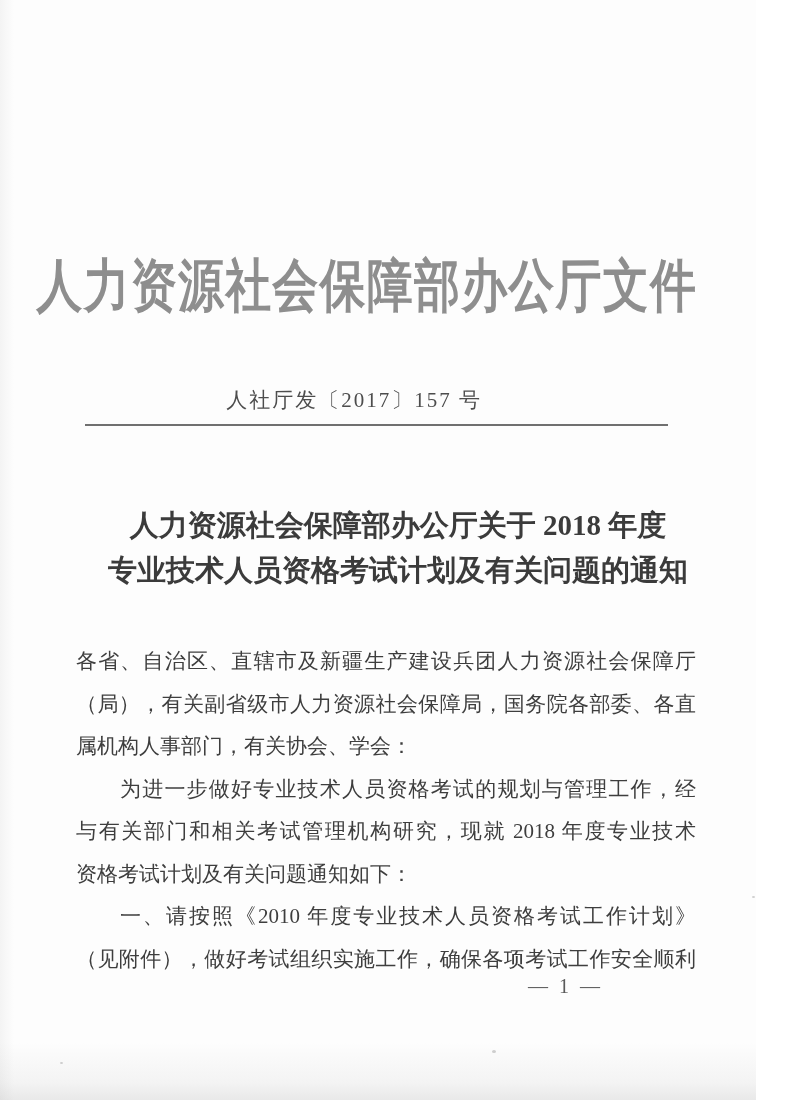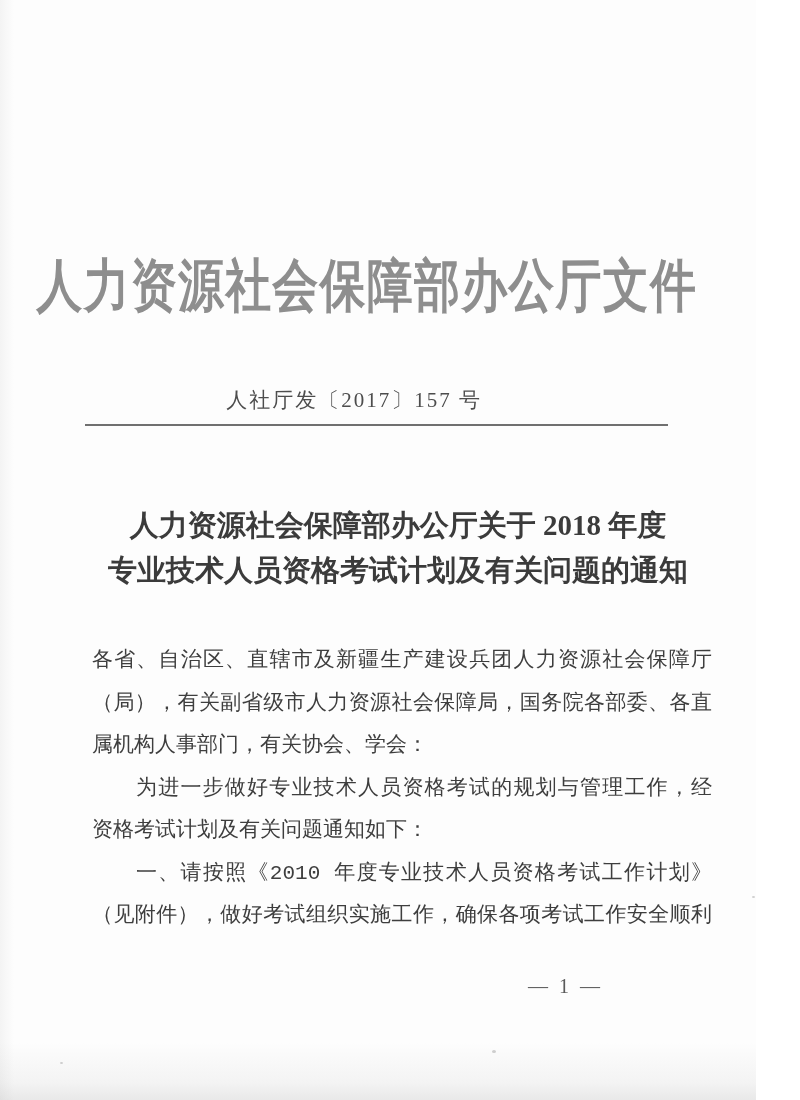--- a/index.html
+++ b/index.html
@@ -54,8 +54,8 @@
 
   
   .body-block {
-    position:absolute; top:640px; left:92px; width:620px;
-    font-size:21px; line-height:42.5px; color:#3e3e3e;font-family:Liberation Mono, monospace;
+    position:absolute; top:640px; left:76px; width:620px;
+    font-size:21px; line-height:42.5px; color:#3e3e3e;
   }
   .body-line { white-space:normal; }
   .body-line.full { text-align:justify; text-align-last:justify; }

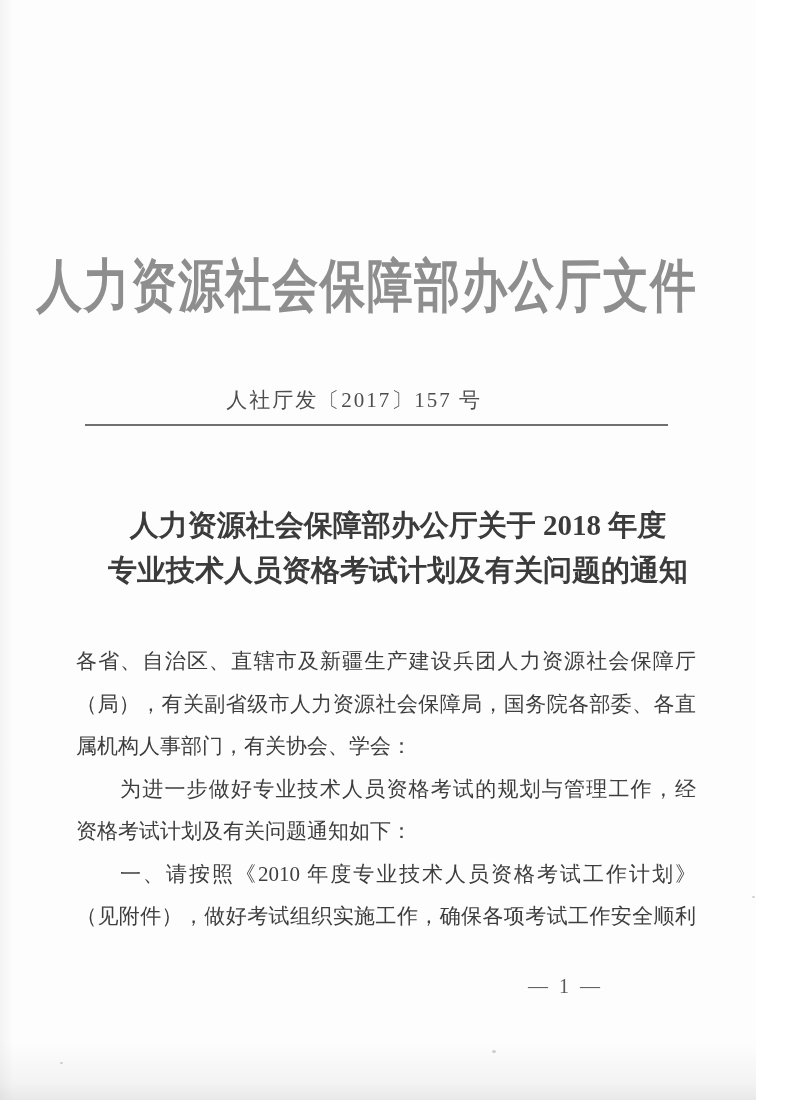--- a/index.html
+++ b/index.html
@@ -97,6 +97,7 @@
       <div class="body-line full">（局），有关副省级市人力资源社会保障局，国务院各部委、各直</div>
       <div class="body-line">属机构人事部门，有关协会、学会：</div>
       <div class="body-line full indent">为进一步做好专业技术人员资格考试的规划与管理工作，经</div>
+      <div class="body-line full">与有关部门和相关考试管理机构研究，现就 2018 年度专业技术</div>
       <div class="body-line">资格考试计划及有关问题通知如下：</div>
       <div class="body-line full indent">一、请按照《2010 年度专业技术人员资格考试工作计划》</div>
       <div class="body-line full">（见附件），做好考试组织实施工作，确保各项考试工作安全顺利</div>

